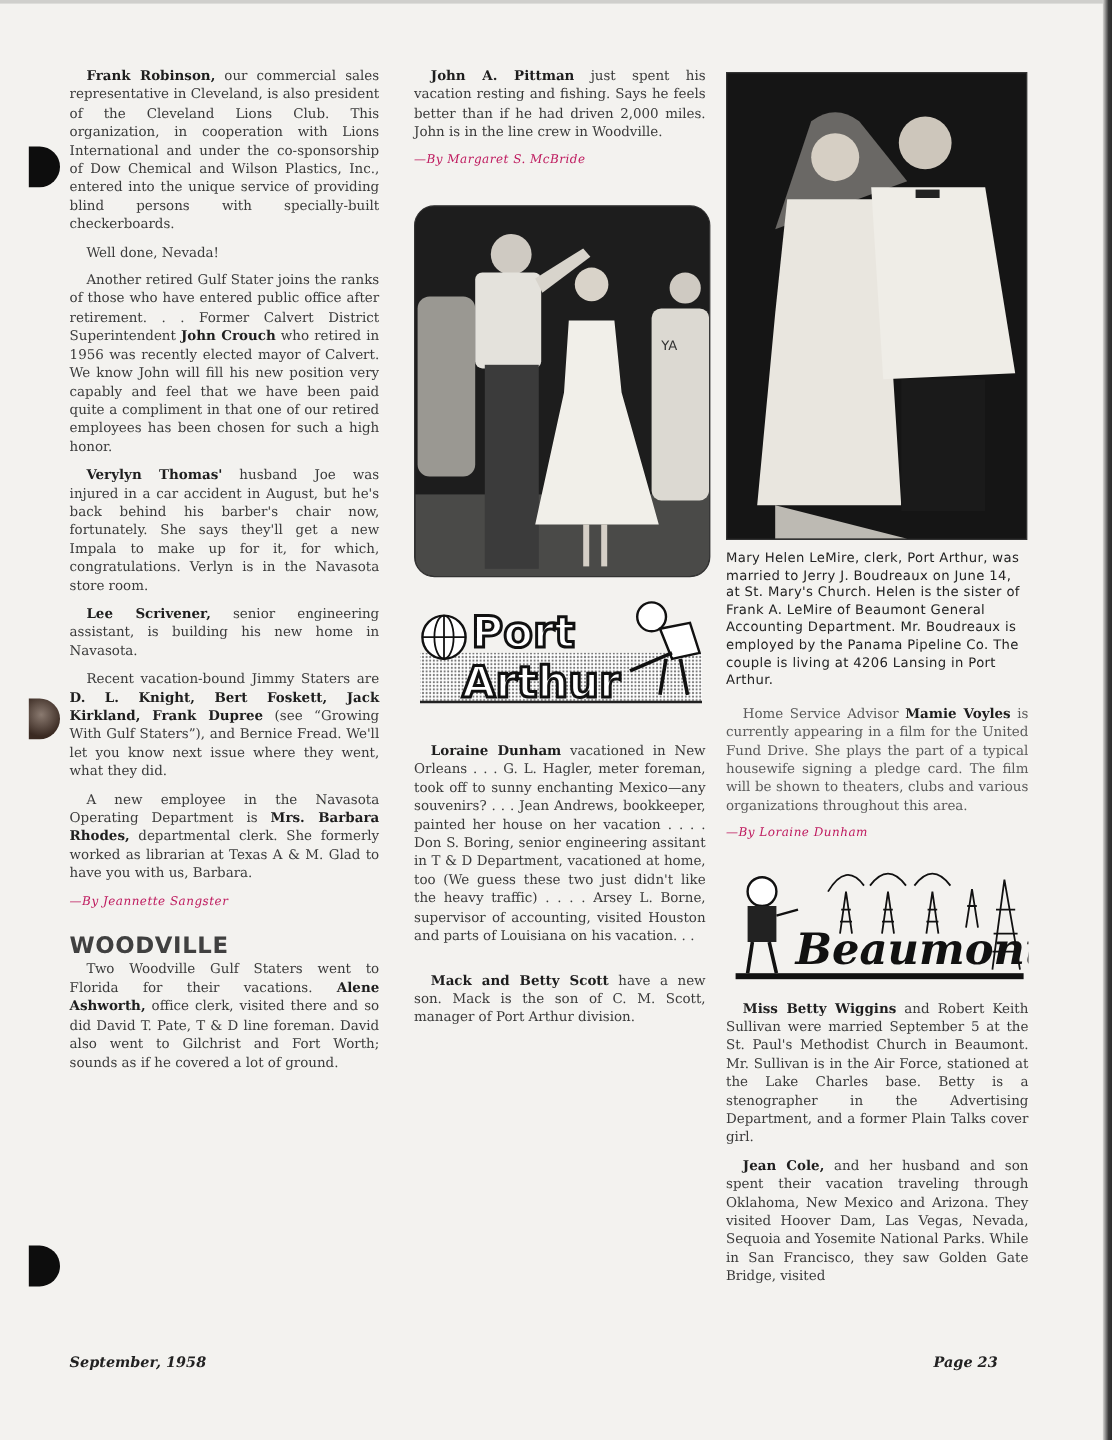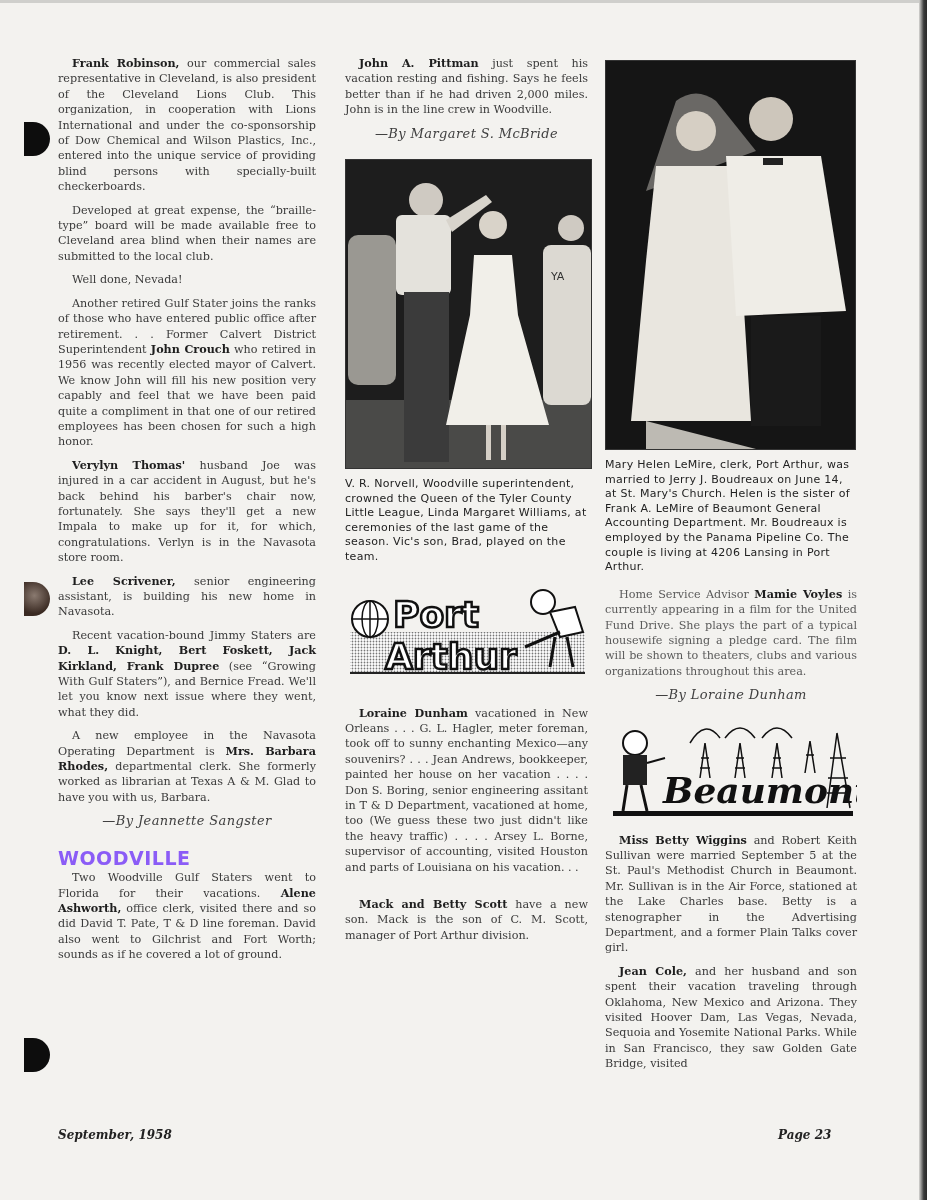--- a/index.html
+++ b/index.html
@@ -25,7 +25,7 @@
   .col1 { left: 58px; top: 56px; width: 258px; }
   .col2 { left: 345px; top: 56px; width: 243px; }
   .col3 { left: 605px; top: 56px; width: 252px; }
-  .byline { text-align: center; font-style: italic; font-size: 13px; margin: 6px 0 10px 0; color:#404040; letter-spacing: 0.4px; }
+  .byline { text-align: left; font-style: italic; font-size: 10px; margin: 6px 0 10px 0; color:#be185d; letter-spacing: 0.4px; }
   .section-head {
     font-family: "DejaVu Sans", "Liberation Sans", sans-serif; font-weight: bold;
     font-size: 19px; letter-spacing: 0.5px; color: #8b5cf6; margin: 22px 0 4px 0;

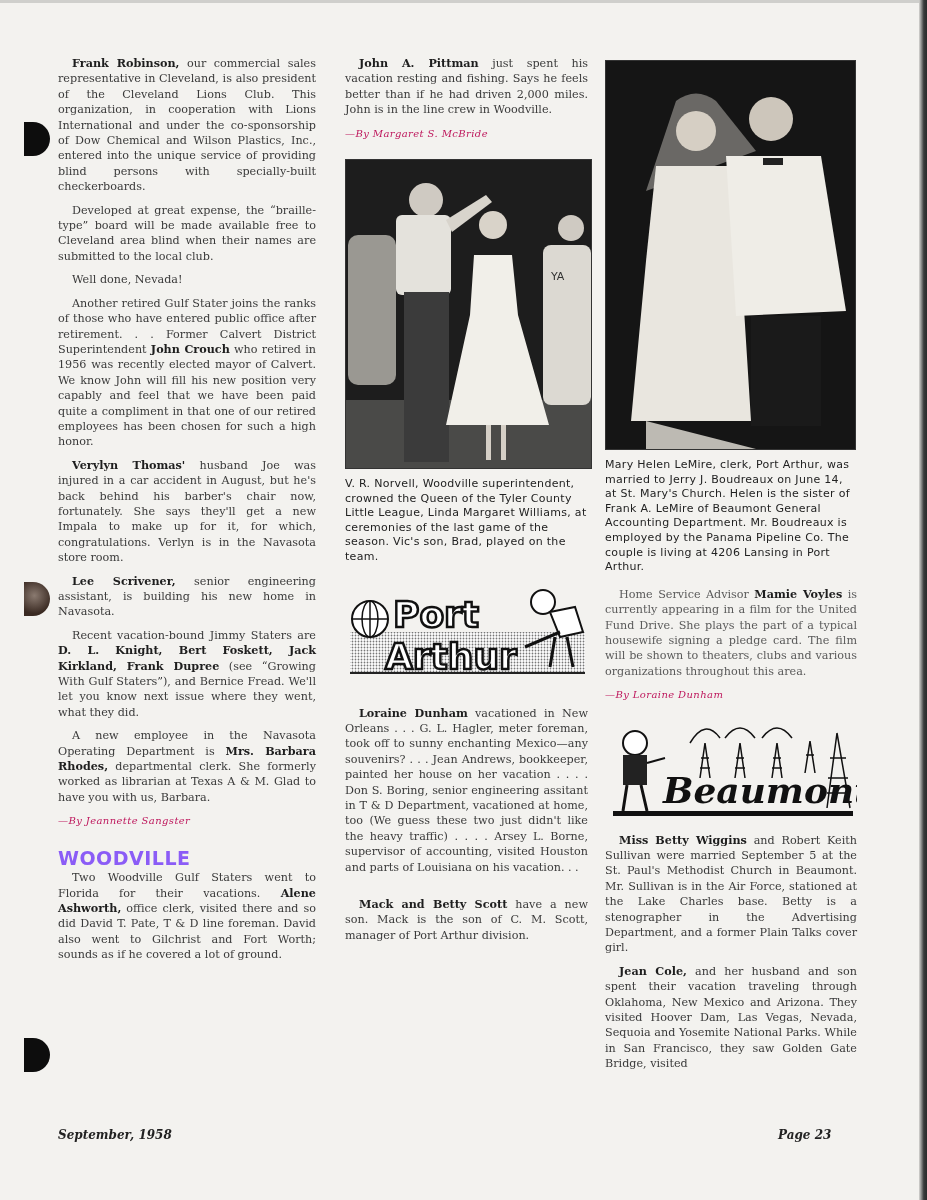--- a/index.html
+++ b/index.html
@@ -56,7 +56,6 @@
 
 <div class="col col1">
   <p><b>Frank Robinson,</b><span> our commercial sales representative in Cleveland, is also president of the Cleveland Lions Club. This organization, in cooperation with Lions International and under the co-sponsorship of Dow Chemical and Wilson Plastics, Inc., entered into the unique service of providing blind persons with specially-built checkerboards.</span></p>
-  <p><span>Developed at great expense, the “braille-type” board will be made available free to Cleveland area blind when their names are submitted to the local club.</span></p>
   <p><span>Well done, Nevada!</span></p>
   <p><span>Another retired Gulf Stater joins the ranks of those who have entered public office after retirement. . . Former Calvert District Superintendent </span><b>John Crouch</b><span> who retired in 1956 was recently elected mayor of Calvert. We know John will fill his new position very capably and feel that we have been paid quite a compliment in that one of our retired employees has been chosen for such a high honor.</span></p>
   <p><b>Verylyn Thomas'</b><span> husband Joe was injured in a car accident in August, but he's back behind his barber's chair now, fortunately. She says they'll get a new Impala to make up for it, for which, congratulations. Verlyn is in the Navasota store room.</span></p>

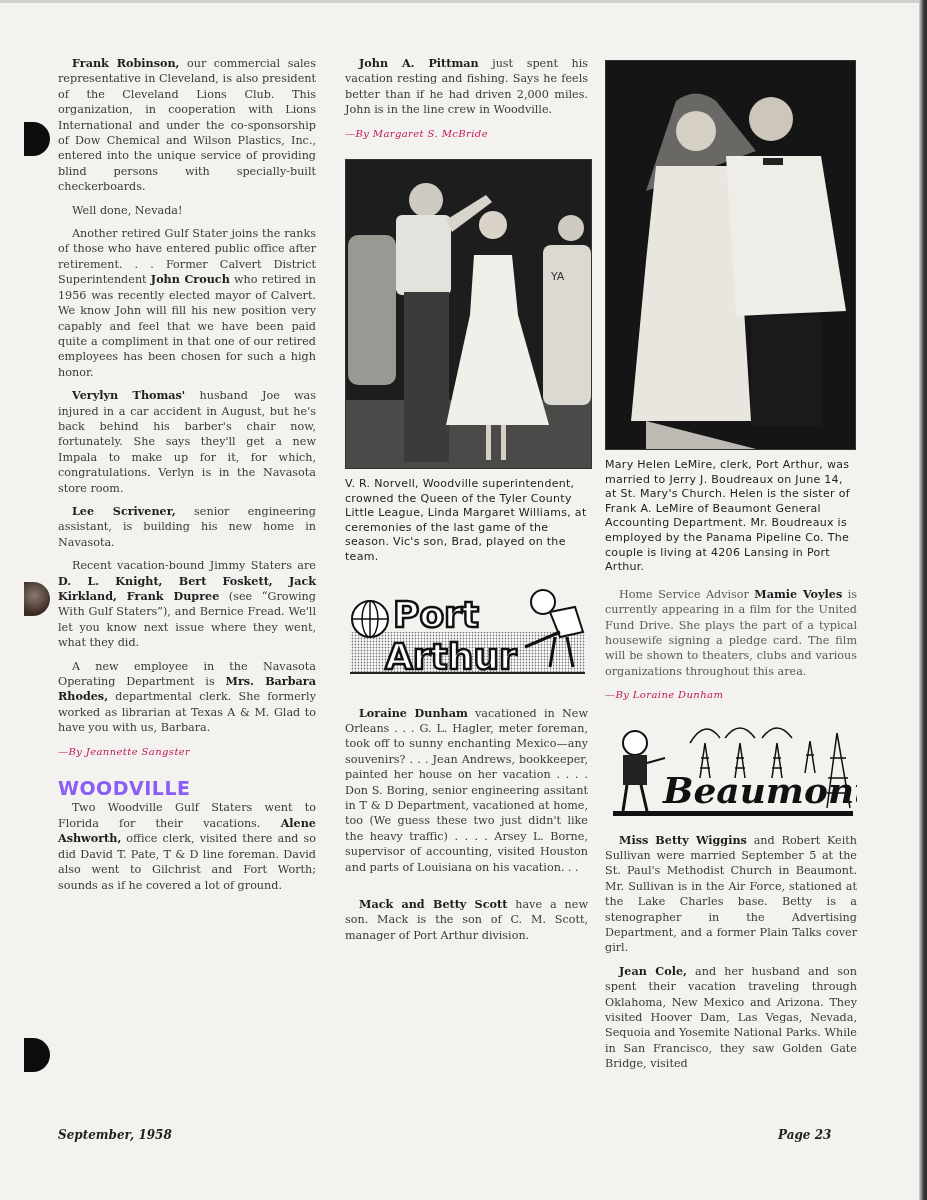--- a/index.html
+++ b/index.html
@@ -71,7 +71,7 @@
   <p><b>John A. Pittman</b><span> just spent his vacation resting and fishing. Says he feels better than if he had driven 2,000 miles. John is in the line crew in Woodville.</span></p>
   <div class="byline">—By Margaret S. McBride</div>
 
-  <div class="photo" style="width:245px;height:308px;margin-top:18px;">
+  <div class="photo" style="width:245px;height:308px;margin-top:30px;border-radius:17px;">
     <svg width="245" height="308" viewBox="0 0 245 308">
       <rect width="245" height="308" fill="#1d1d1d"></rect>
       <rect y="240" width="245" height="68" fill="#4a4a48"></rect>

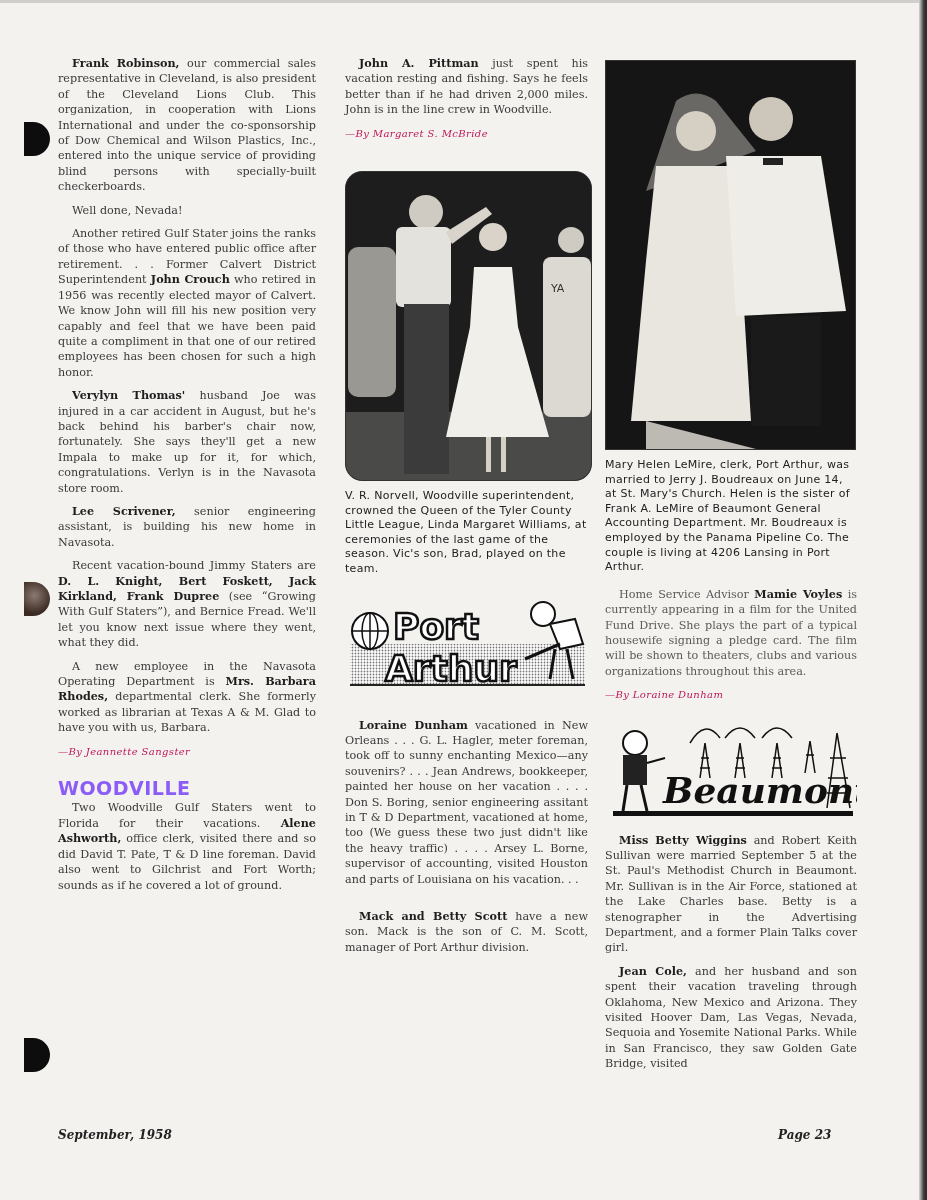--- a/index.html
+++ b/index.html
@@ -93,7 +93,6 @@
       <text x="205" y="120" font-size="11" font-family="DejaVu Sans, sans-serif" fill="#333">YA</text>
     </svg>
   </div>
-  <div class="caption">V. R. Norvell, Woodville superintendent, crowned the Queen of the Tyler County Little League, Linda Margaret Williams, at ceremonies of the last game of the season. Vic's son, Brad, played on the team.</div>
 
   <div class="logo">
     <svg width="245" height="100" viewBox="0 0 245 100">

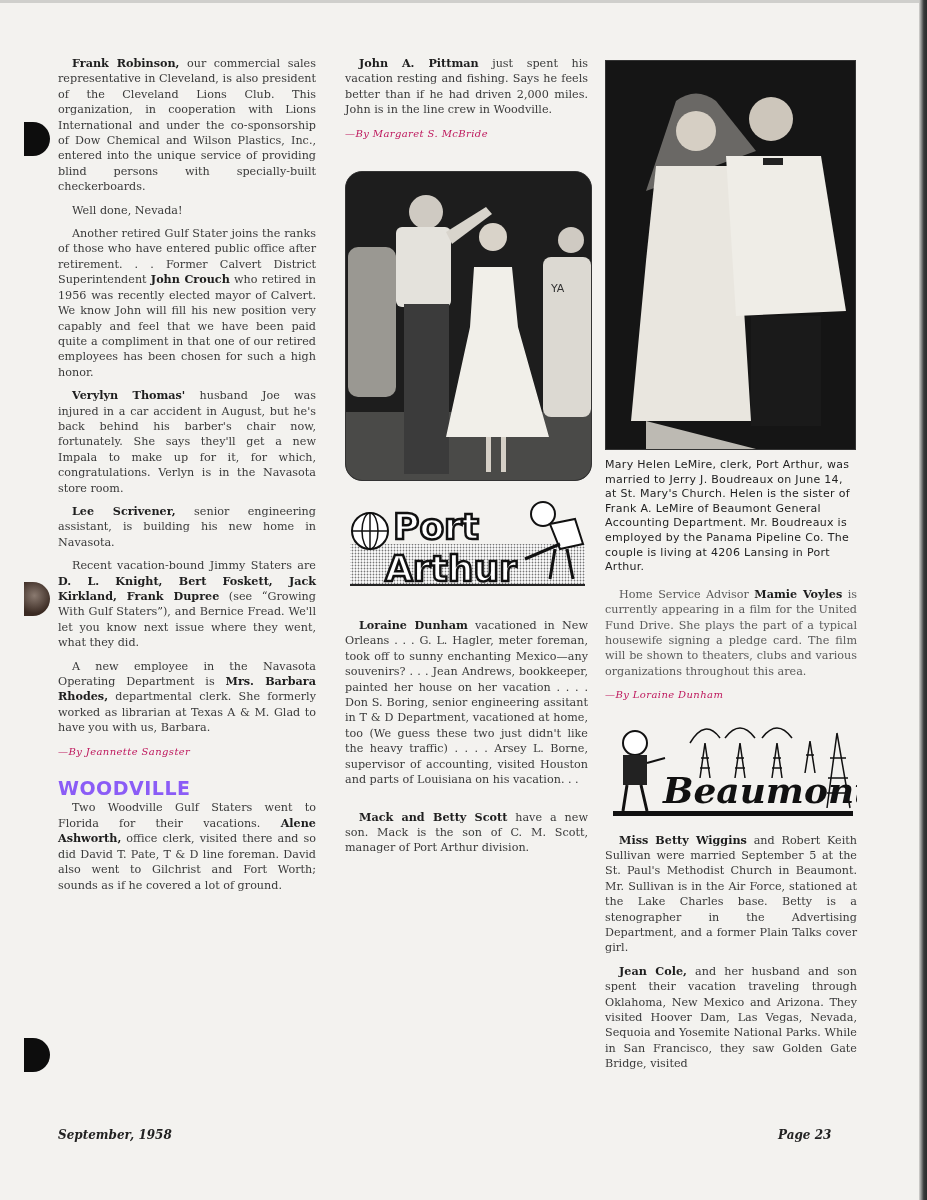--- a/index.html
+++ b/index.html
@@ -28,7 +28,7 @@
   .byline { text-align: left; font-style: italic; font-size: 10px; margin: 6px 0 10px 0; color:#be185d; letter-spacing: 0.4px; }
   .section-head {
     font-family: "DejaVu Sans", "Liberation Sans", sans-serif; font-weight: bold;
-    font-size: 19px; letter-spacing: 0.5px; color: #8b5cf6; margin: 22px 0 4px 0;
+    font-size: 19px; letter-spacing: 0.5px; color: #404040; margin: 22px 0 4px 0;
   }
   .caption {
     font-family: "DejaVu Sans", "Liberation Sans", sans-serif; font-size: 11px; line-height: 14.6px;

